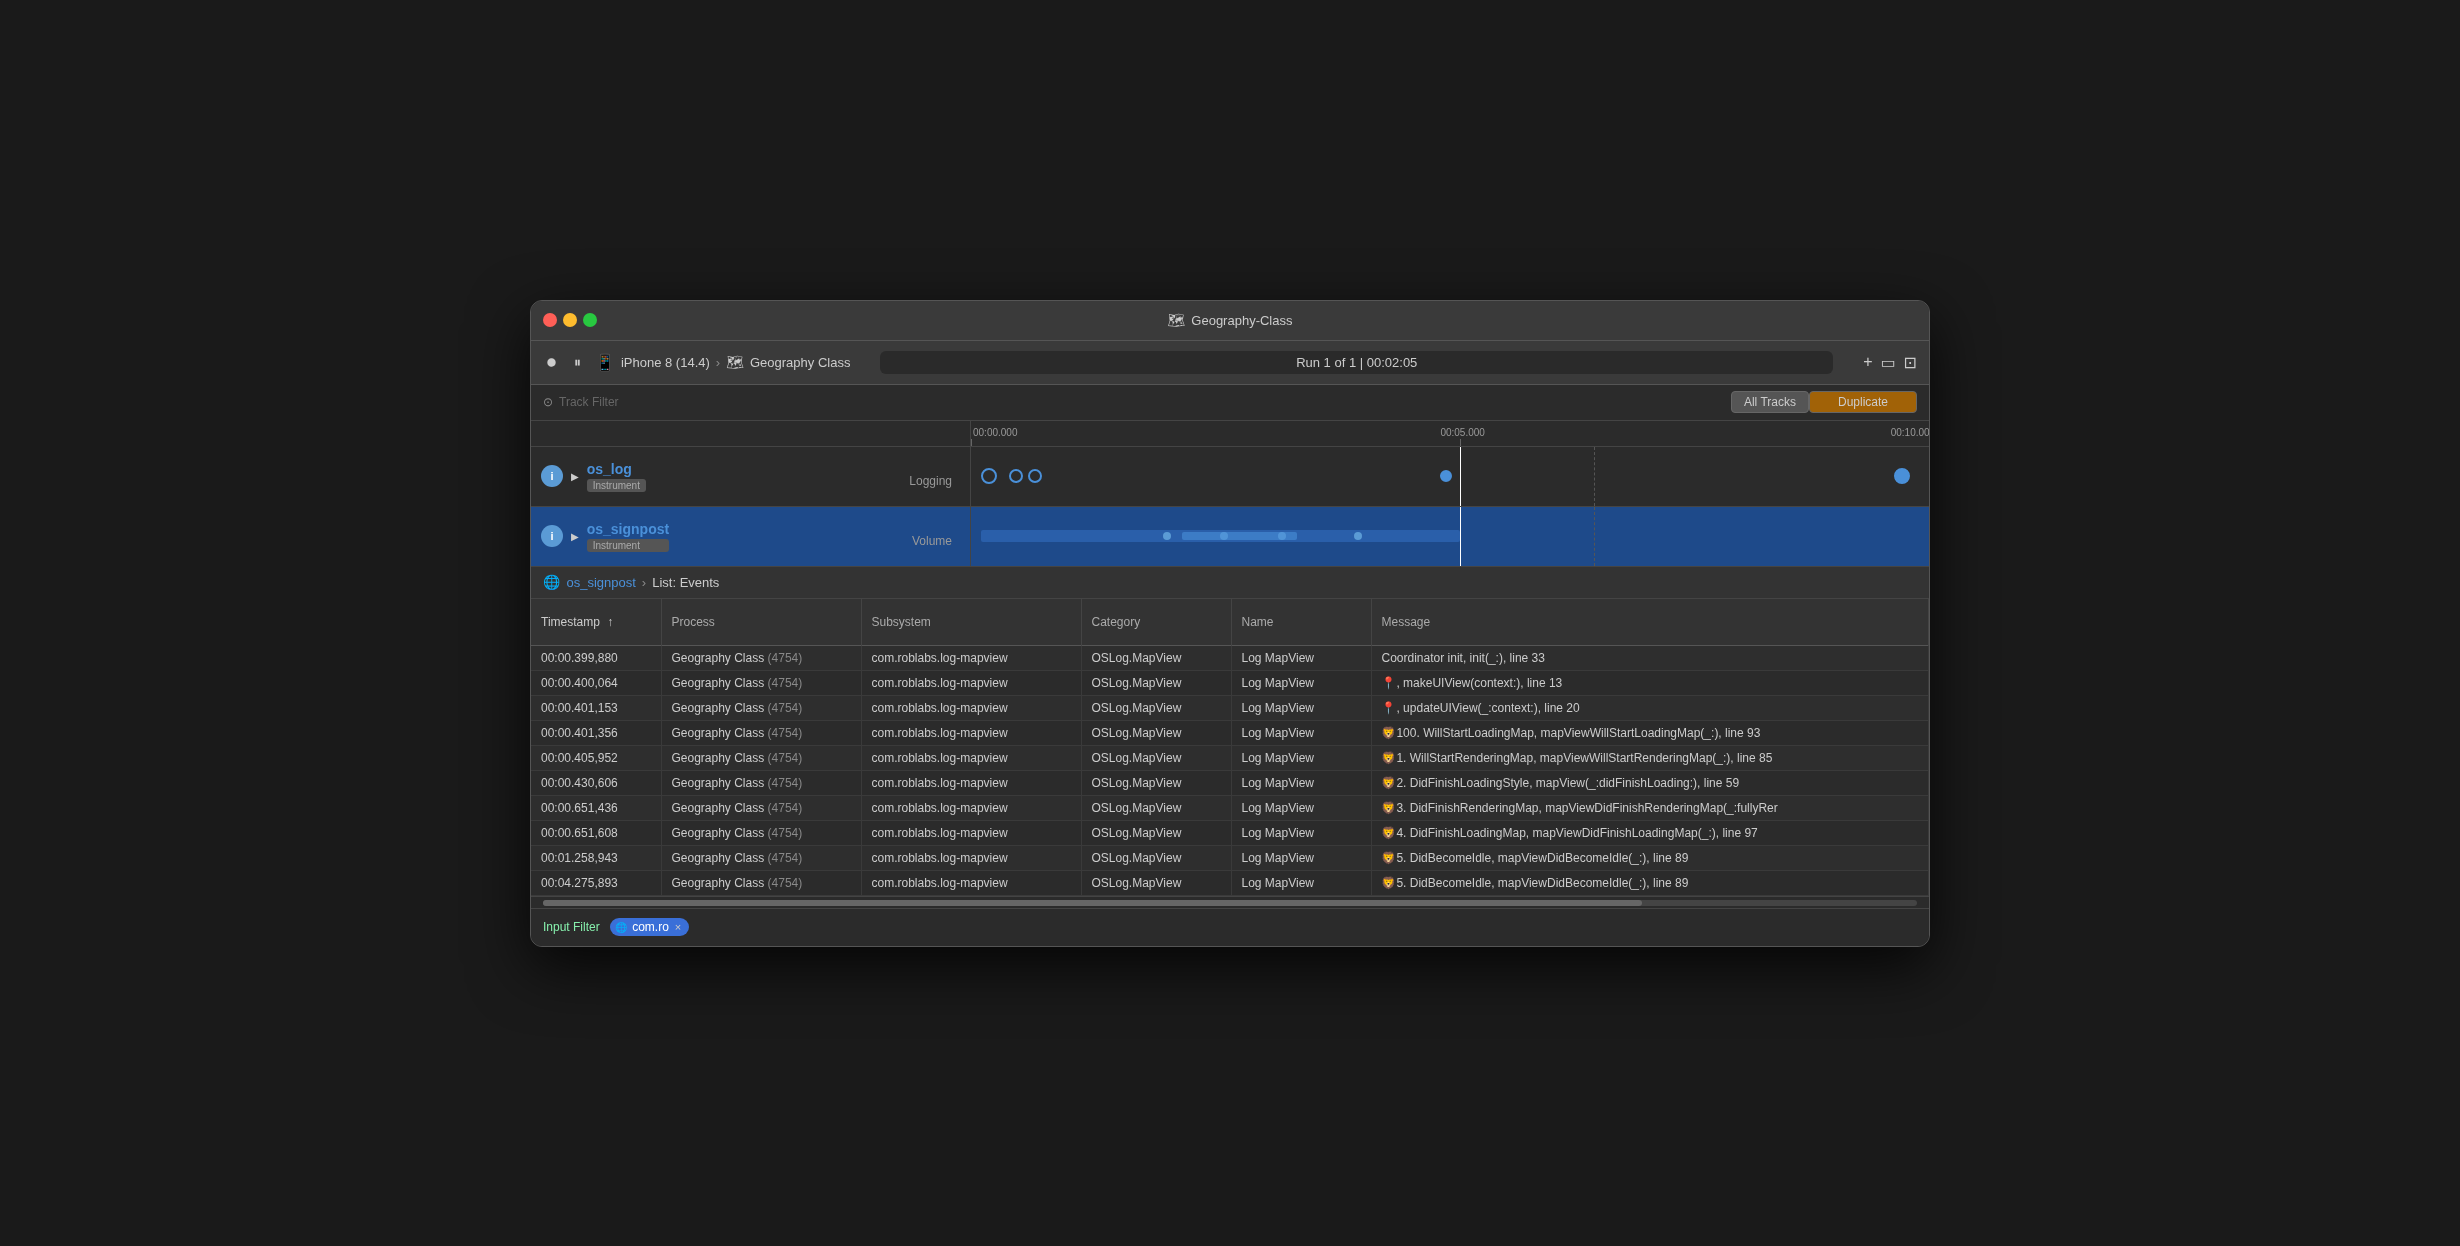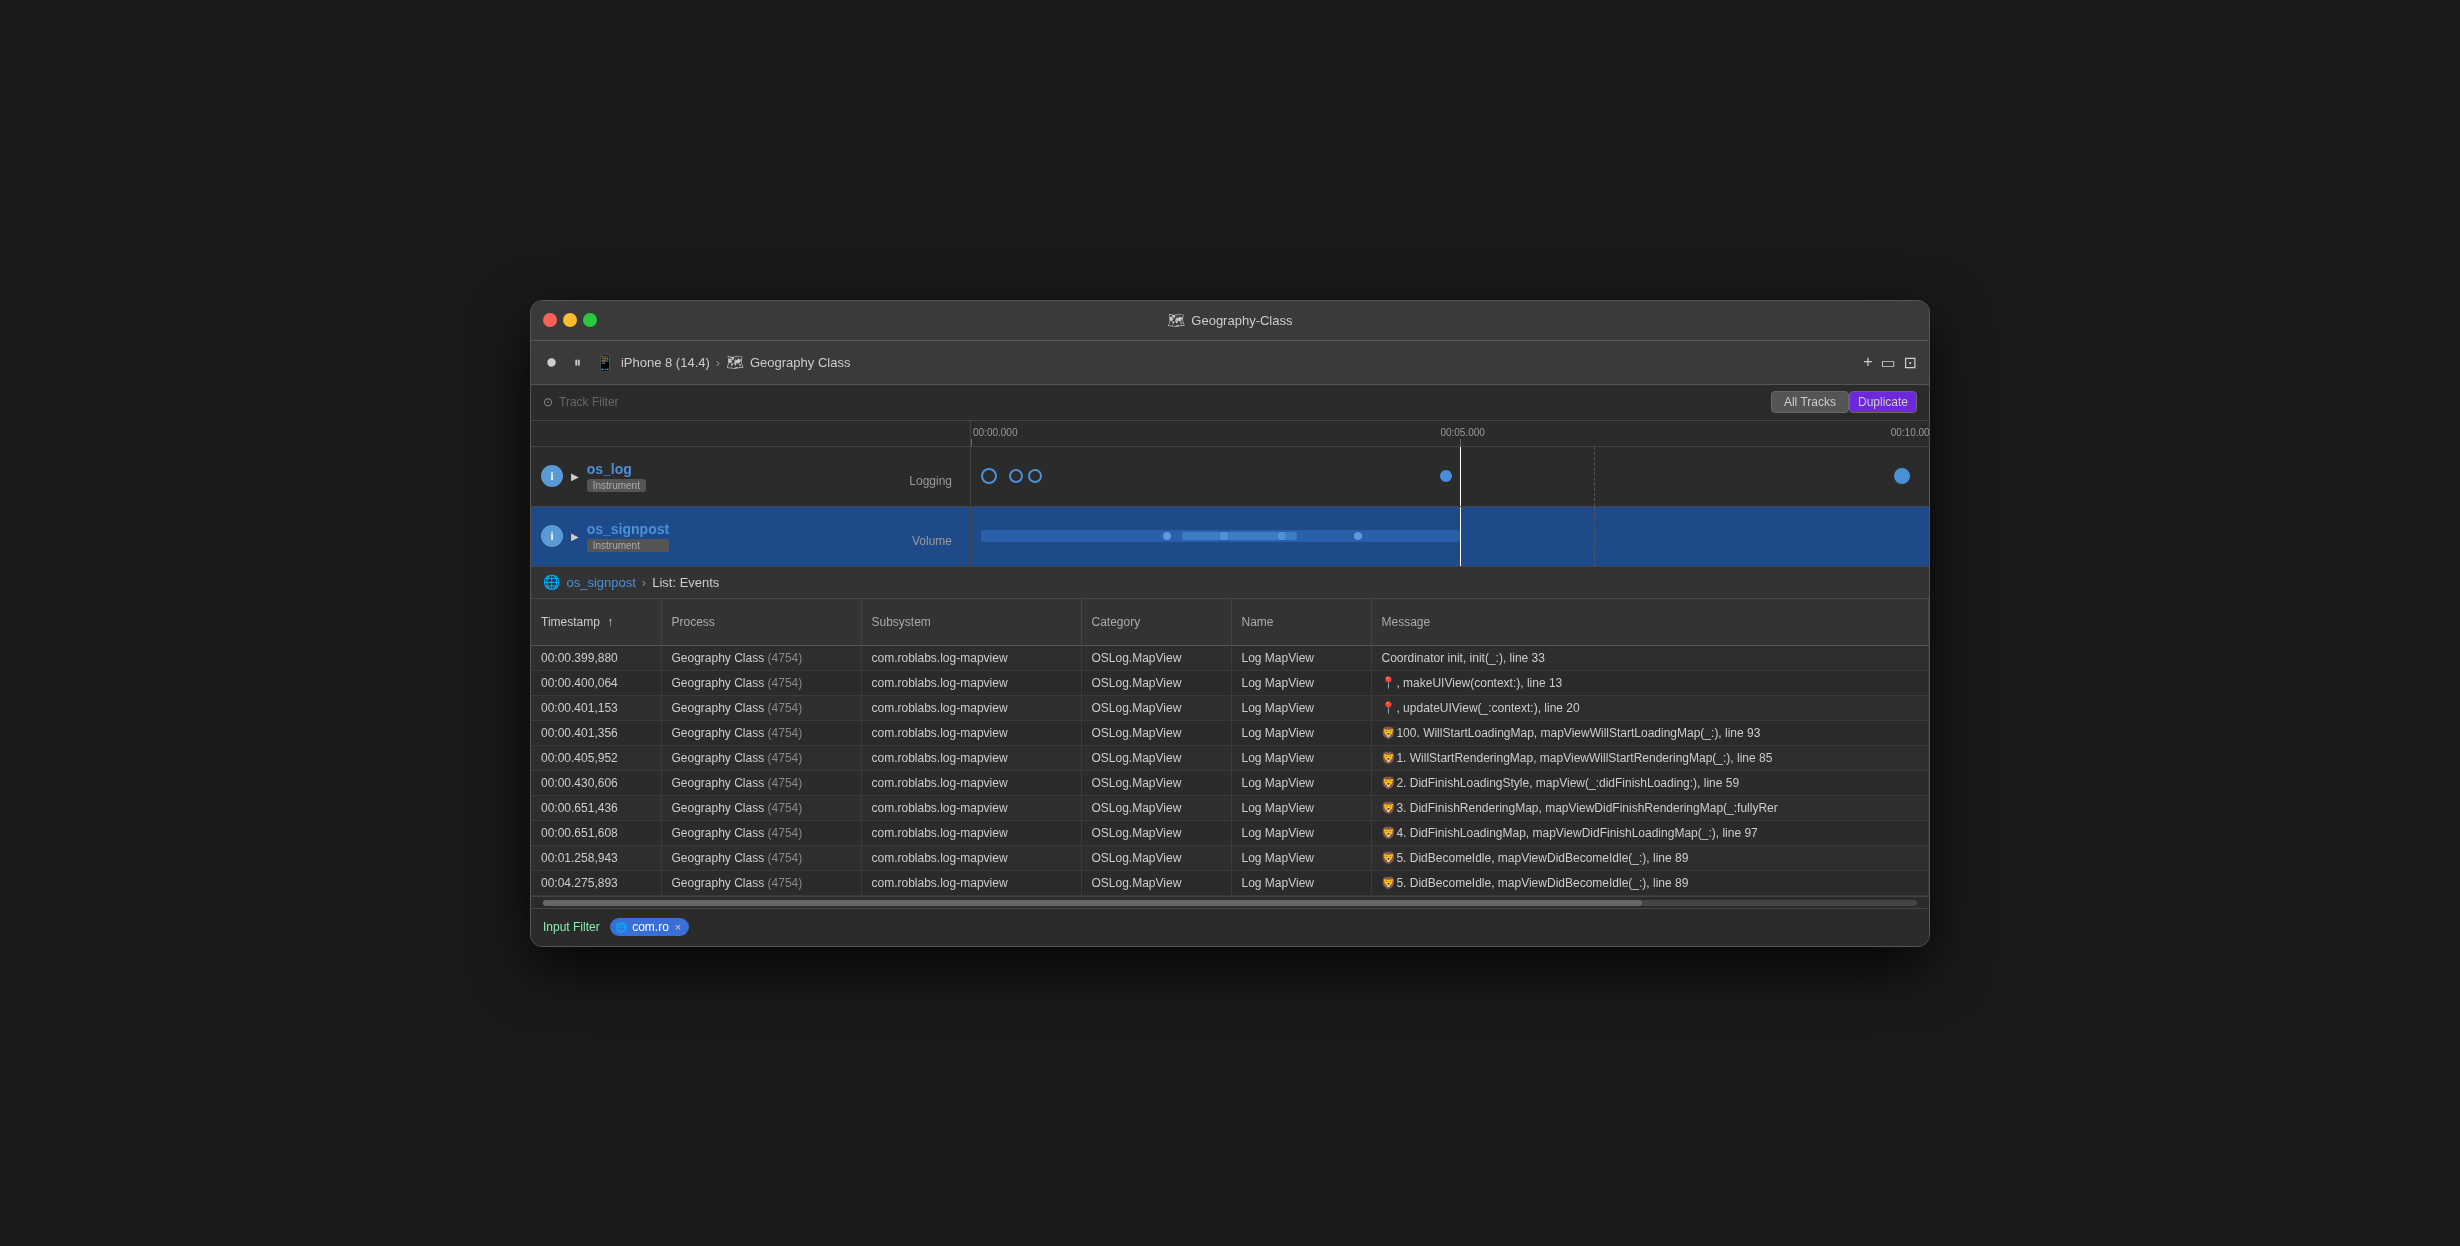--- a/index.html
+++ b/index.html
@@ -448,6 +448,7 @@
       <span style="font-size:14px;">🗺</span>
       <span>Geography Class</span>
     </div>
+    <div class="run-info">Run 1 of 1  |  00:02:05</div>
     <div class="toolbar-right">
       <button class="toolbar-icon-btn">+</button>
       <button class="toolbar-icon-btn">▭</button>

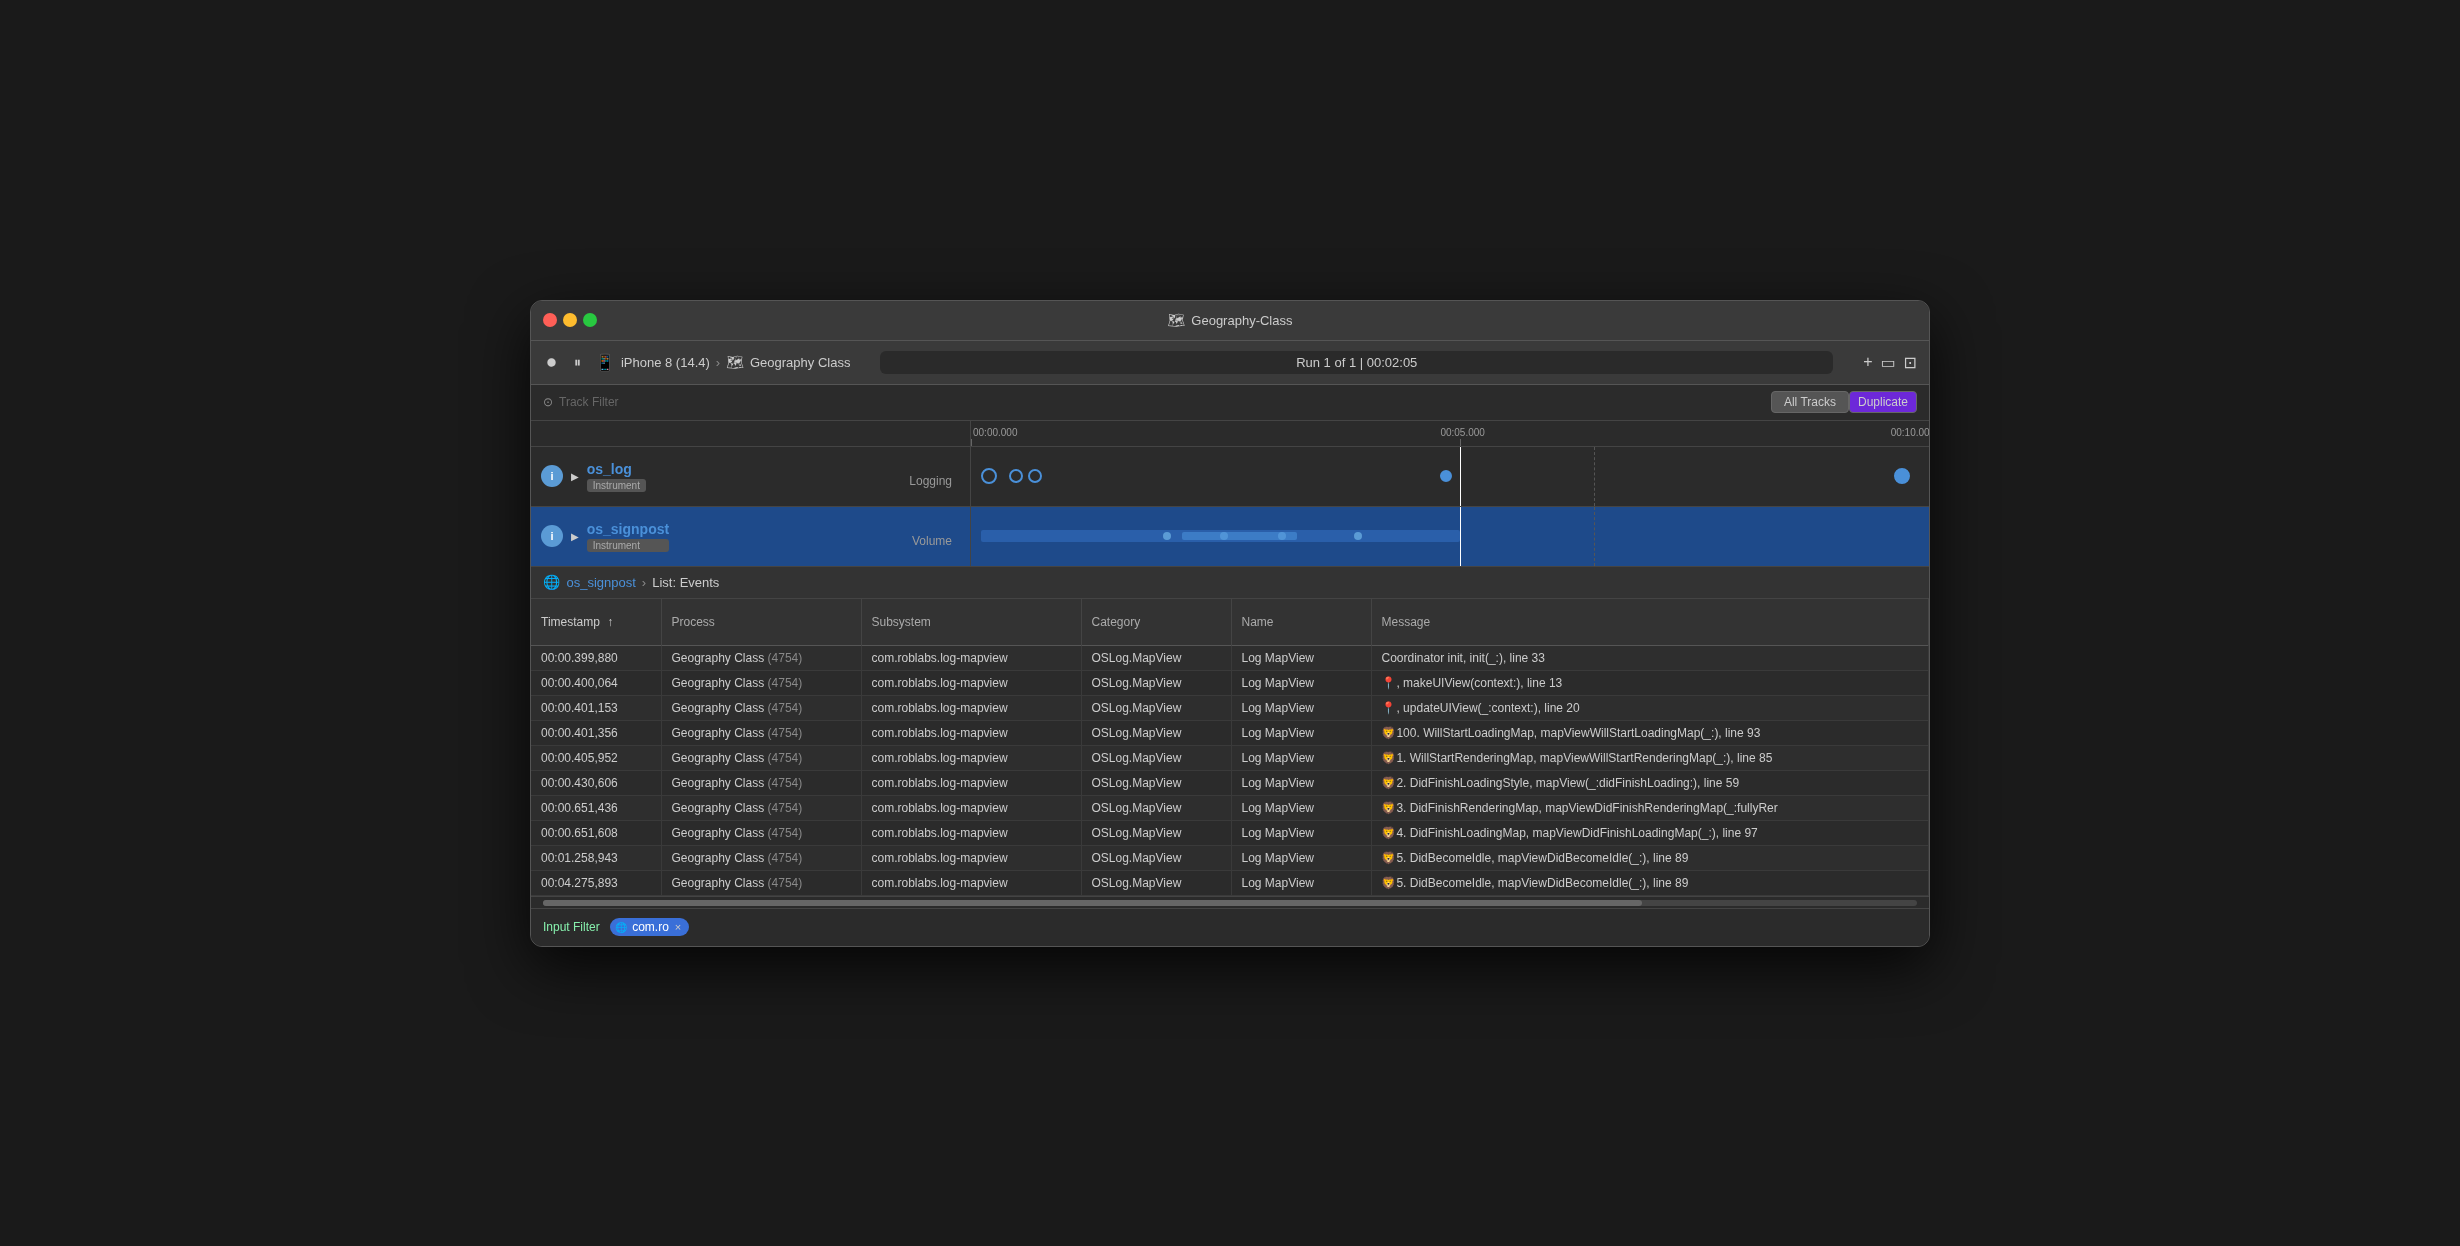--- a/index.html
+++ b/index.html
@@ -129,11 +129,11 @@
       cursor: pointer;
     }
     .duplicate-btn {
-      background: #6d28d9;
+      background: #a16207;
       color: #ccc;
       border: 1px solid #666;
       border-radius: 4px;
-      padding: 3px 8px;
+      padding: 3px 28px;
       font-size: 12px;
       cursor: pointer;
       margin-left: auto;

